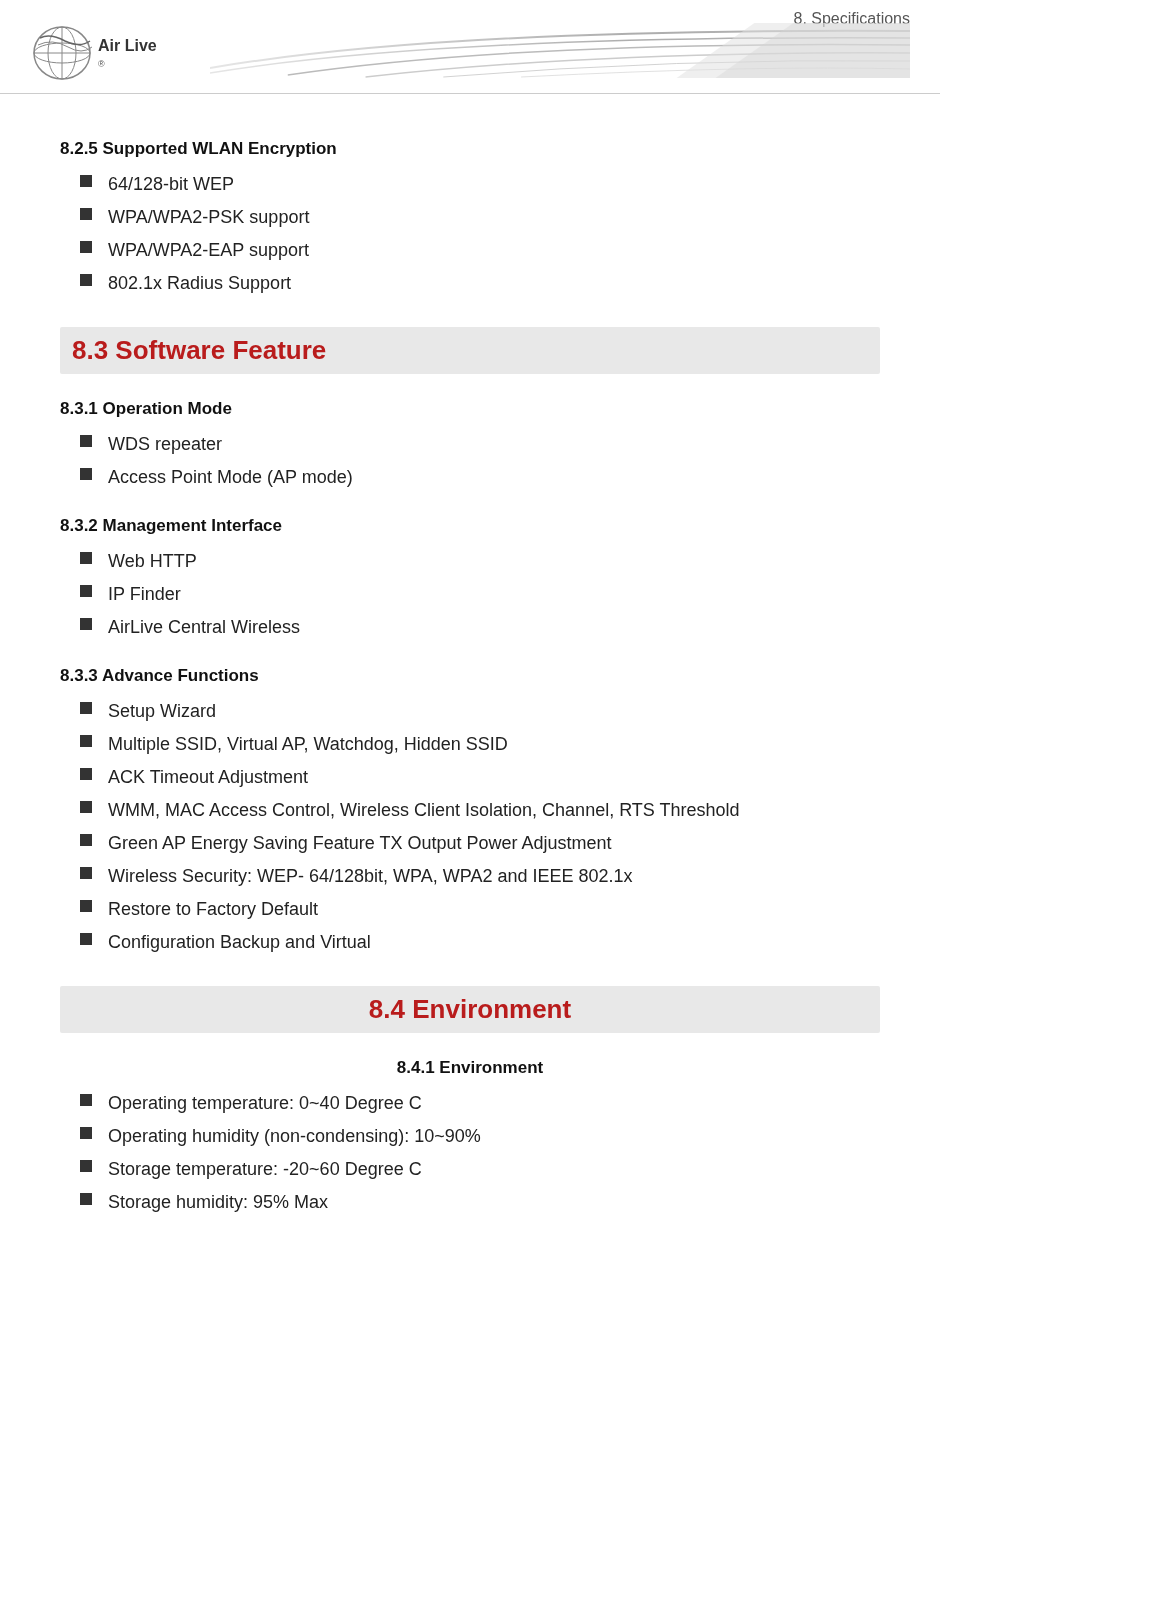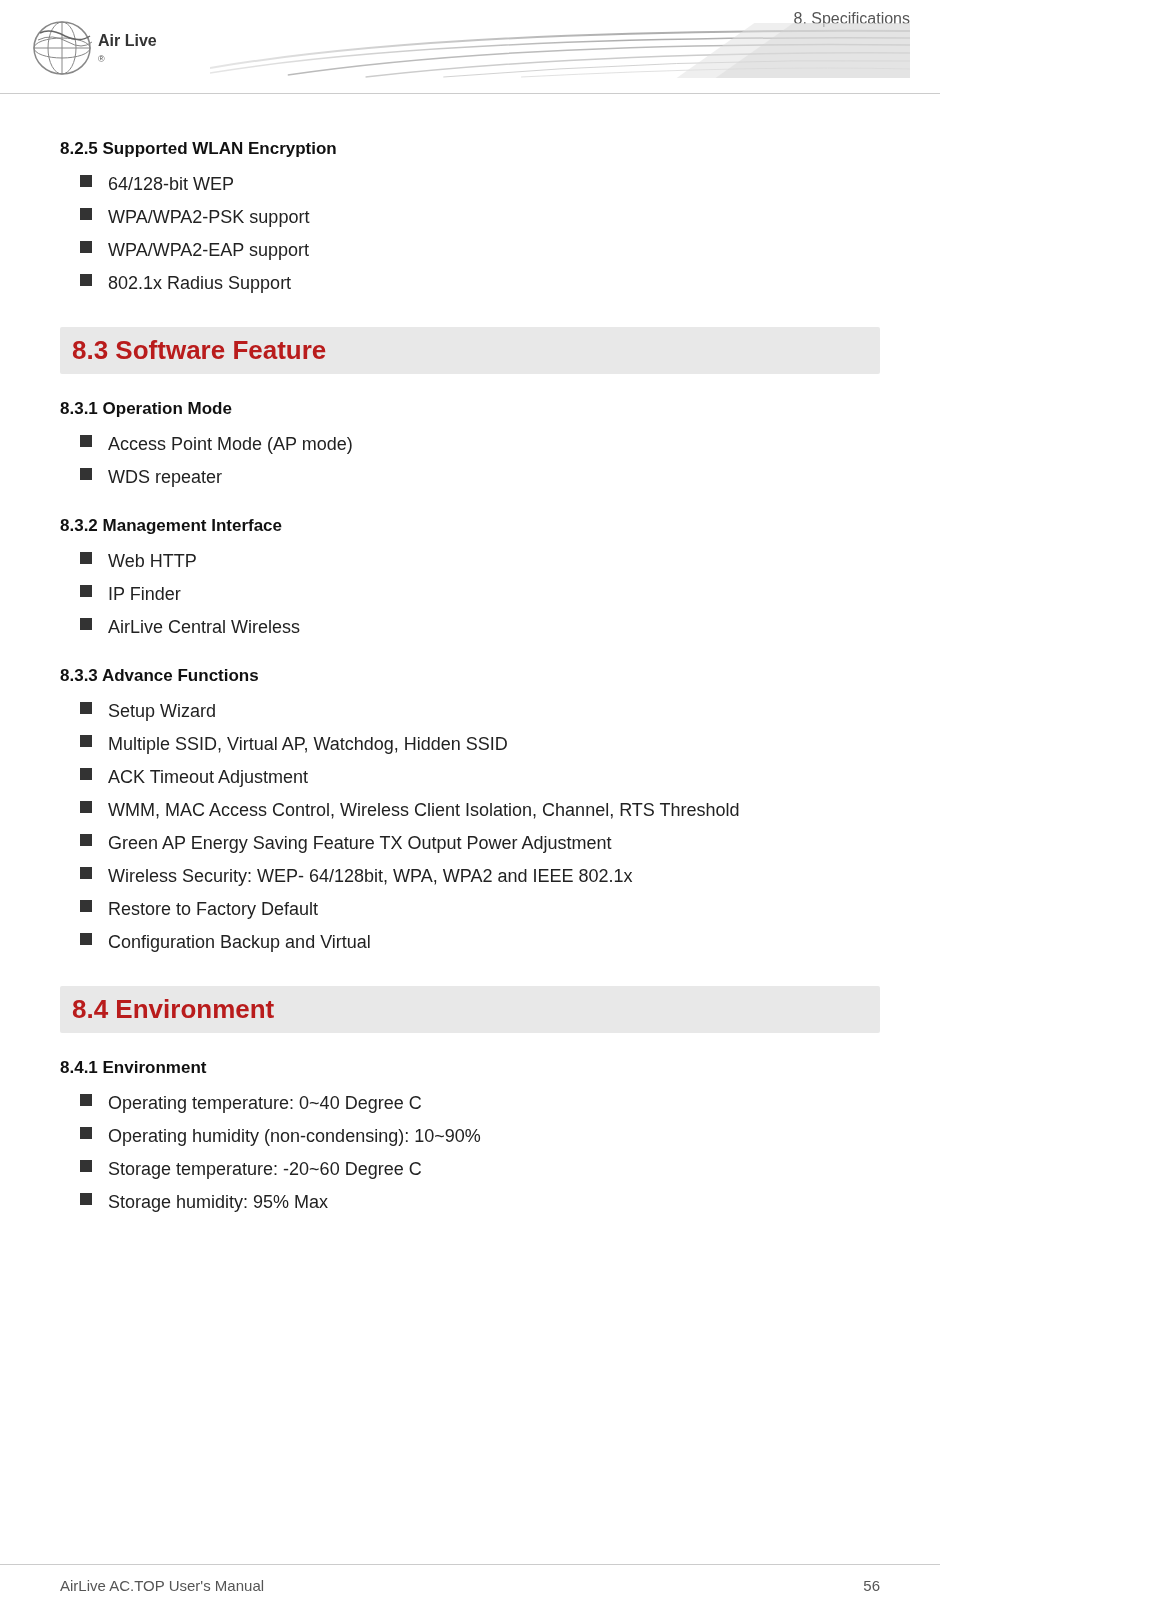--- a/index.html
+++ b/index.html
@@ -38,7 +38,7 @@
       width: 160px;
       height: 65px;
       display: flex;
-      align-items: flex-start;
+      align-items: flex-end;
     }
 
     .logo-svg {

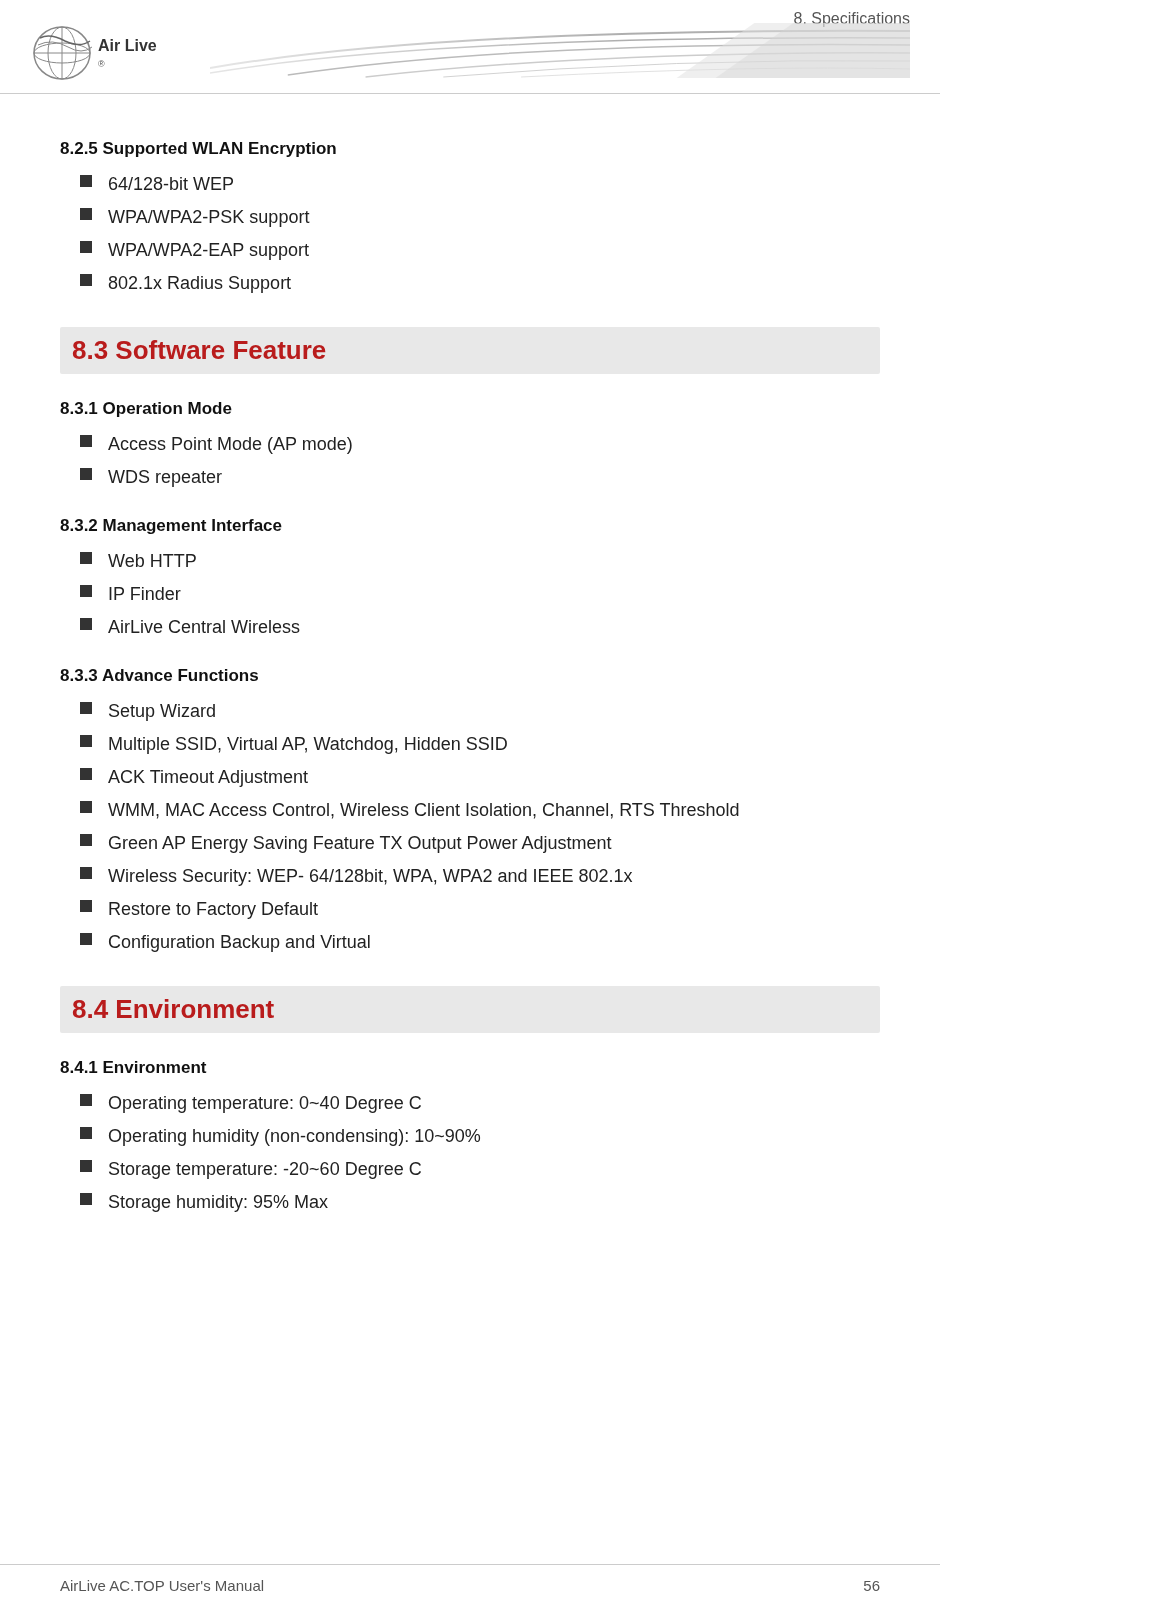--- a/index.html
+++ b/index.html
@@ -244,11 +244,11 @@
         <ul class="bullet-list">
           <li>
             <span class="bullet-square"></span>
+            <span class="bullet-text">WDS repeater</span>
+          </li>
+          <li>
+            <span class="bullet-square"></span>
             <span class="bullet-text">Access Point Mode (AP mode)</span>
-          </li>
-          <li>
-            <span class="bullet-square"></span>
-            <span class="bullet-text">WDS repeater</span>
           </li>
         </ul>
       </div>

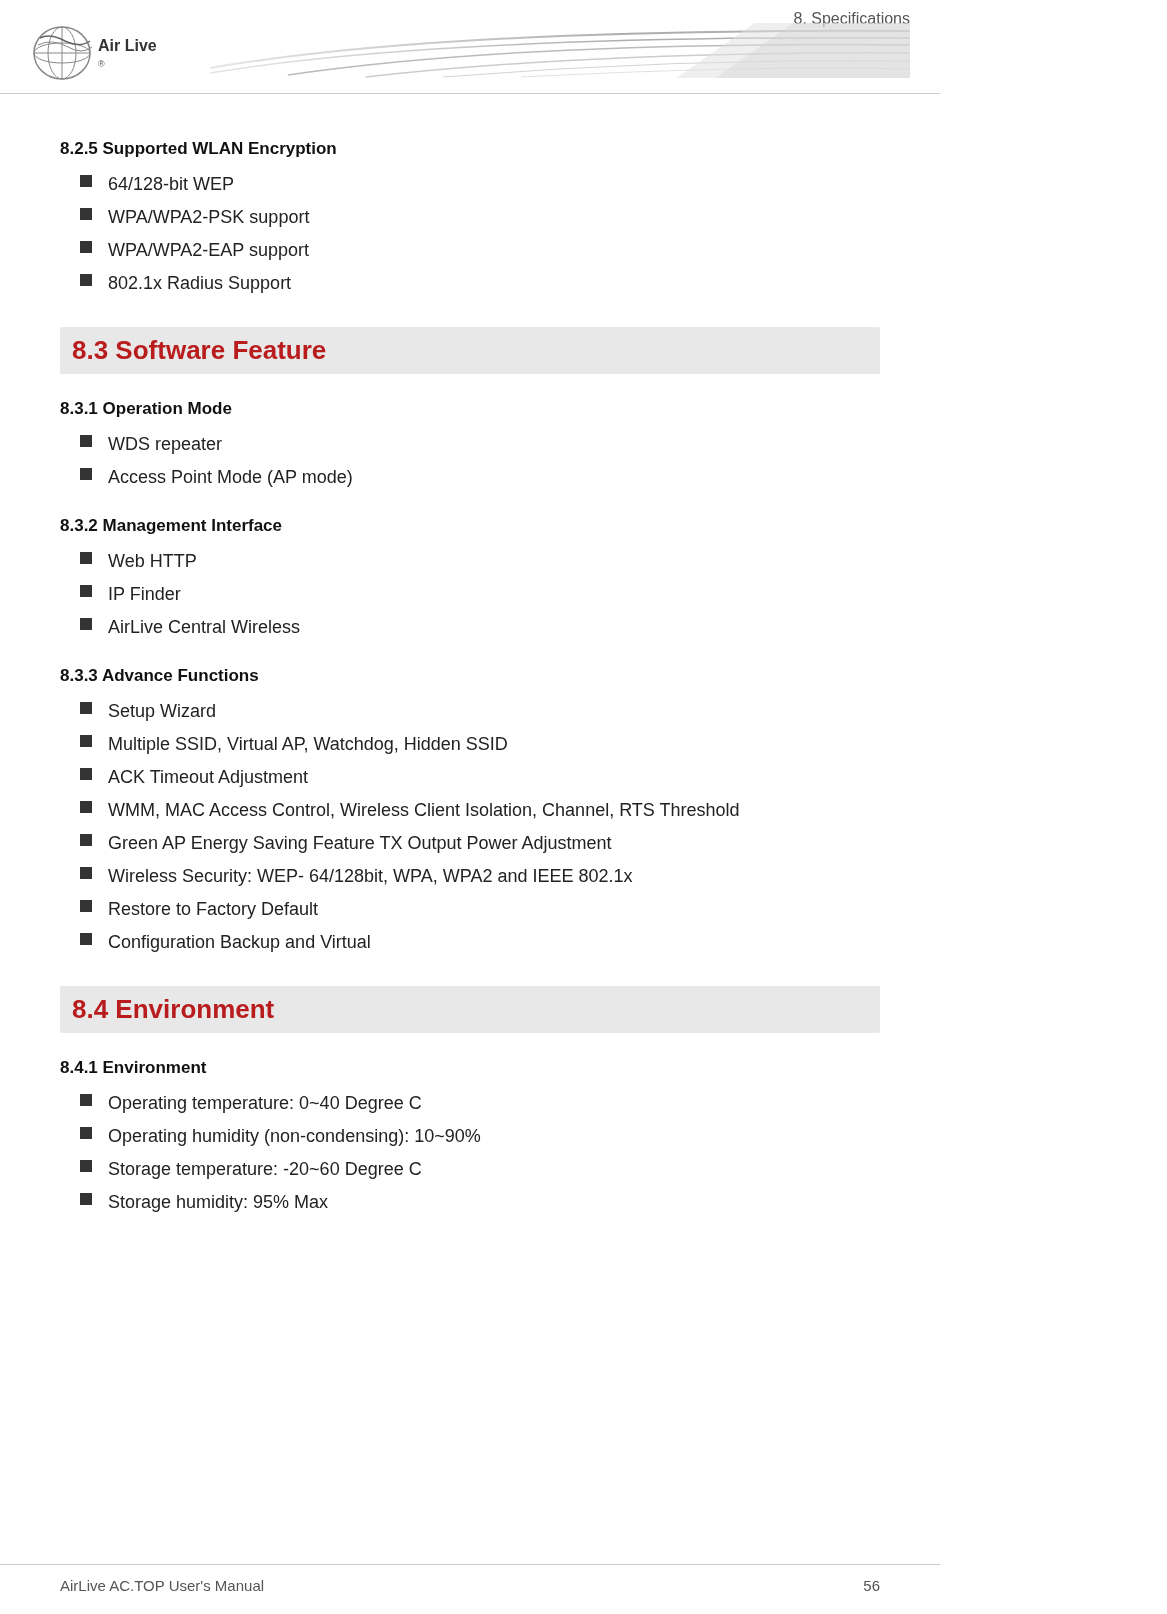--- a/index.html
+++ b/index.html
@@ -152,6 +152,7 @@
 
     .section-84 {
       margin-bottom: 0;
+      text-align: center;
     }
   </style>
 </head>

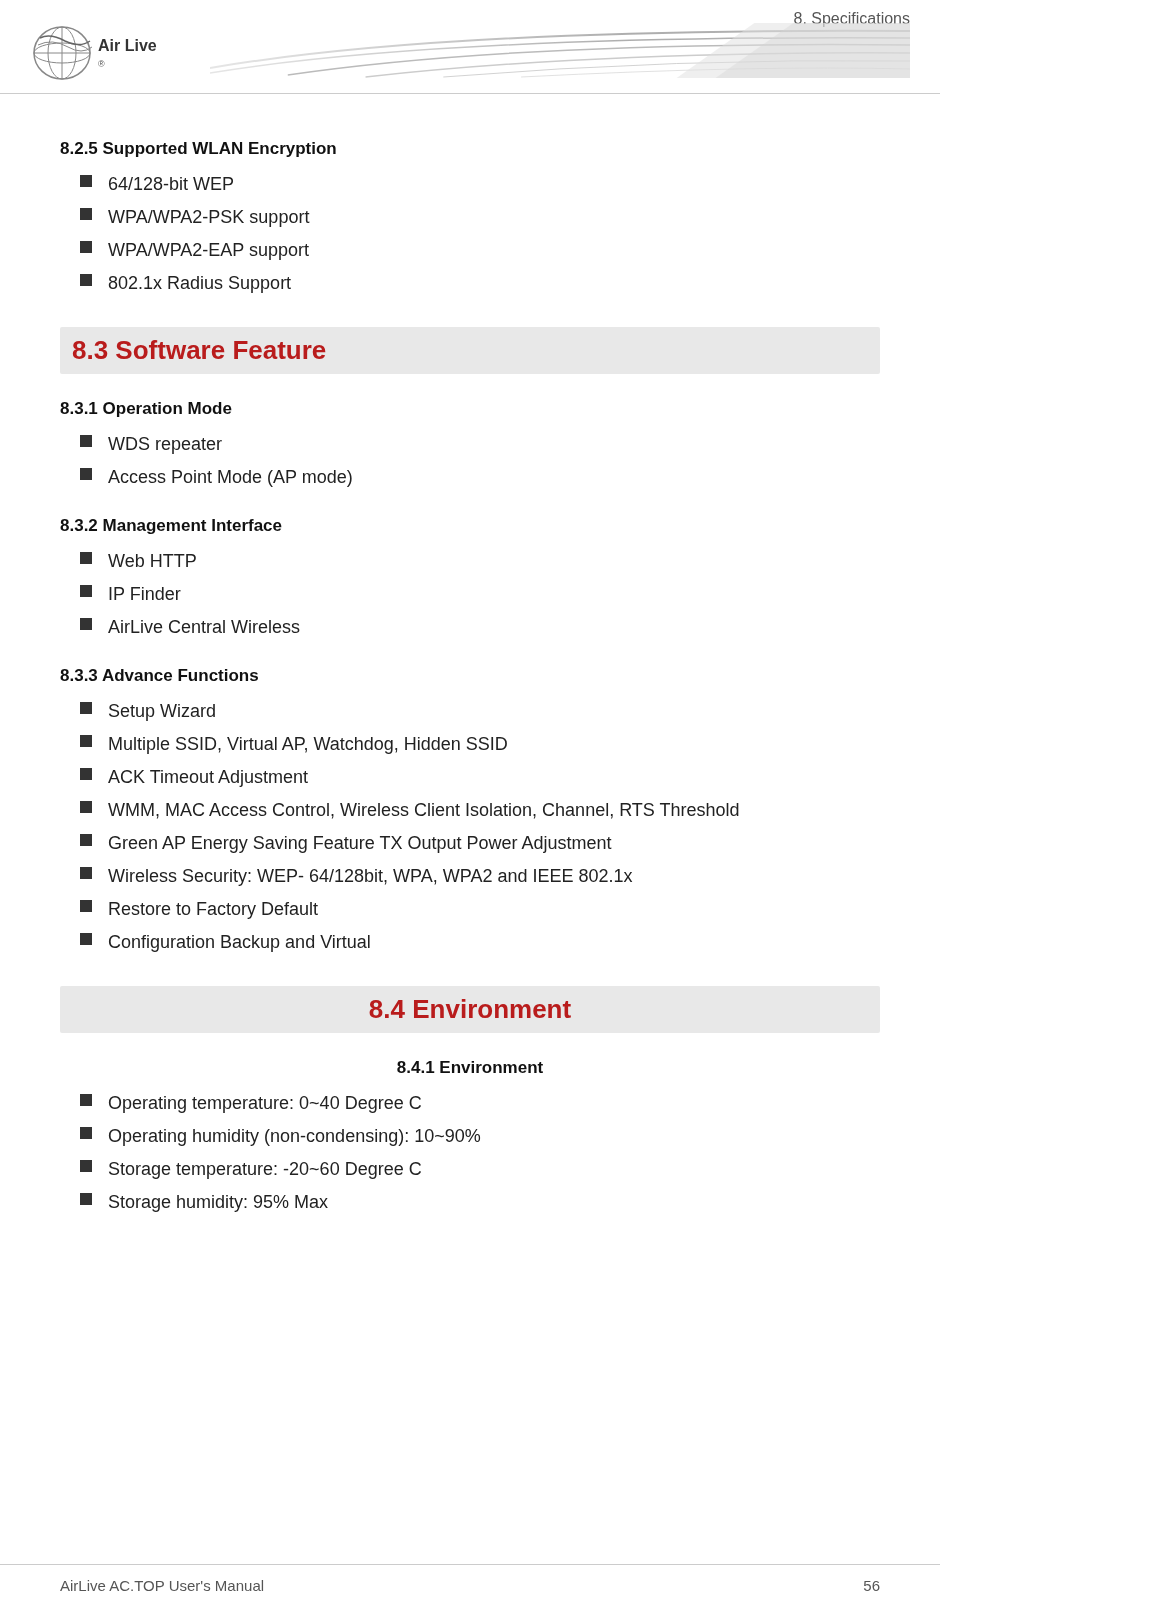--- a/index.html
+++ b/index.html
@@ -347,10 +347,6 @@
 
   </div>
 
-  <div class="footer">
-    <span>AirLive AC.TOP User's Manual</span>
-    <span>56</span>
-  </div>
 
 </div>
 

